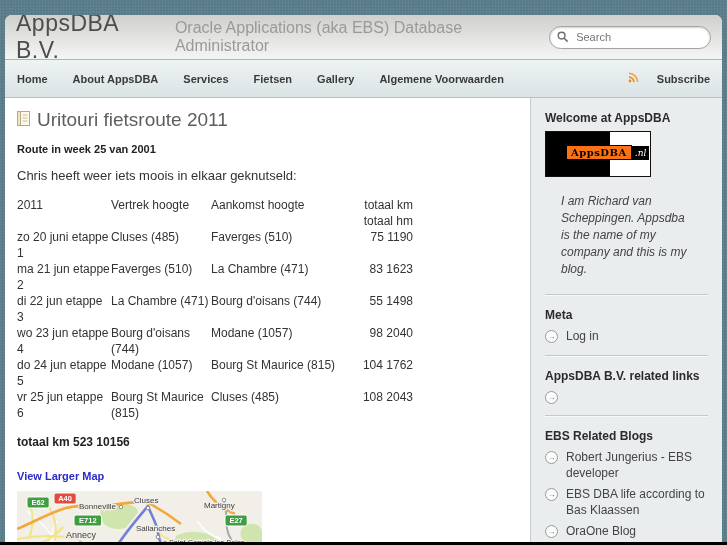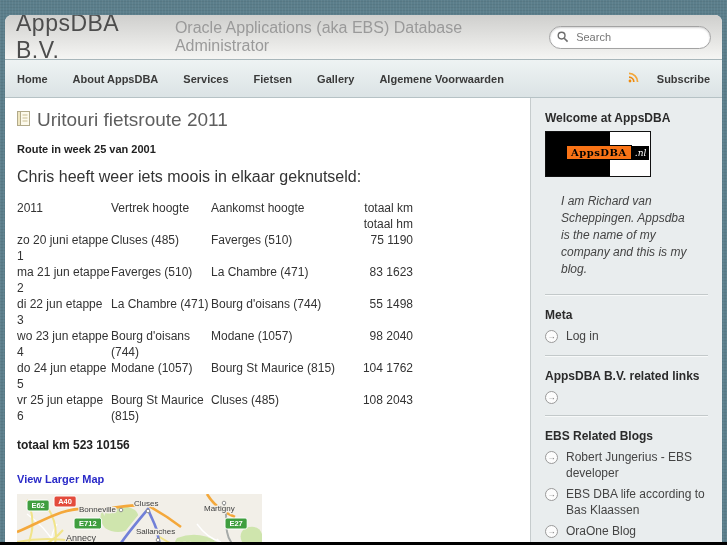--- a/index.html
+++ b/index.html
@@ -47,7 +47,7 @@
   main{flex:1;padding:9px 12px;min-width:0;}
   .post-title{display:flex;align-items:center;gap:7px;font-size:19px;font-weight:normal;color:#5e5e5e;margin:2px 0 12px;}
   .route-week{font-size:11px;font-weight:bold;color:#222;margin:0 0 13px;}
-  .intro{font-size:16px;color:#333;margin:0 0 14px;}
+  .intro{font-size:13px;color:#333;margin:0 0 14px;}
   .etappe-table{font-size:12px;color:#333;margin:0 0 14px;}
   .trow{display:grid;grid-template-columns:94px 100px 146px 56px;line-height:16px;}
   .trow .c4{text-align:right;}

